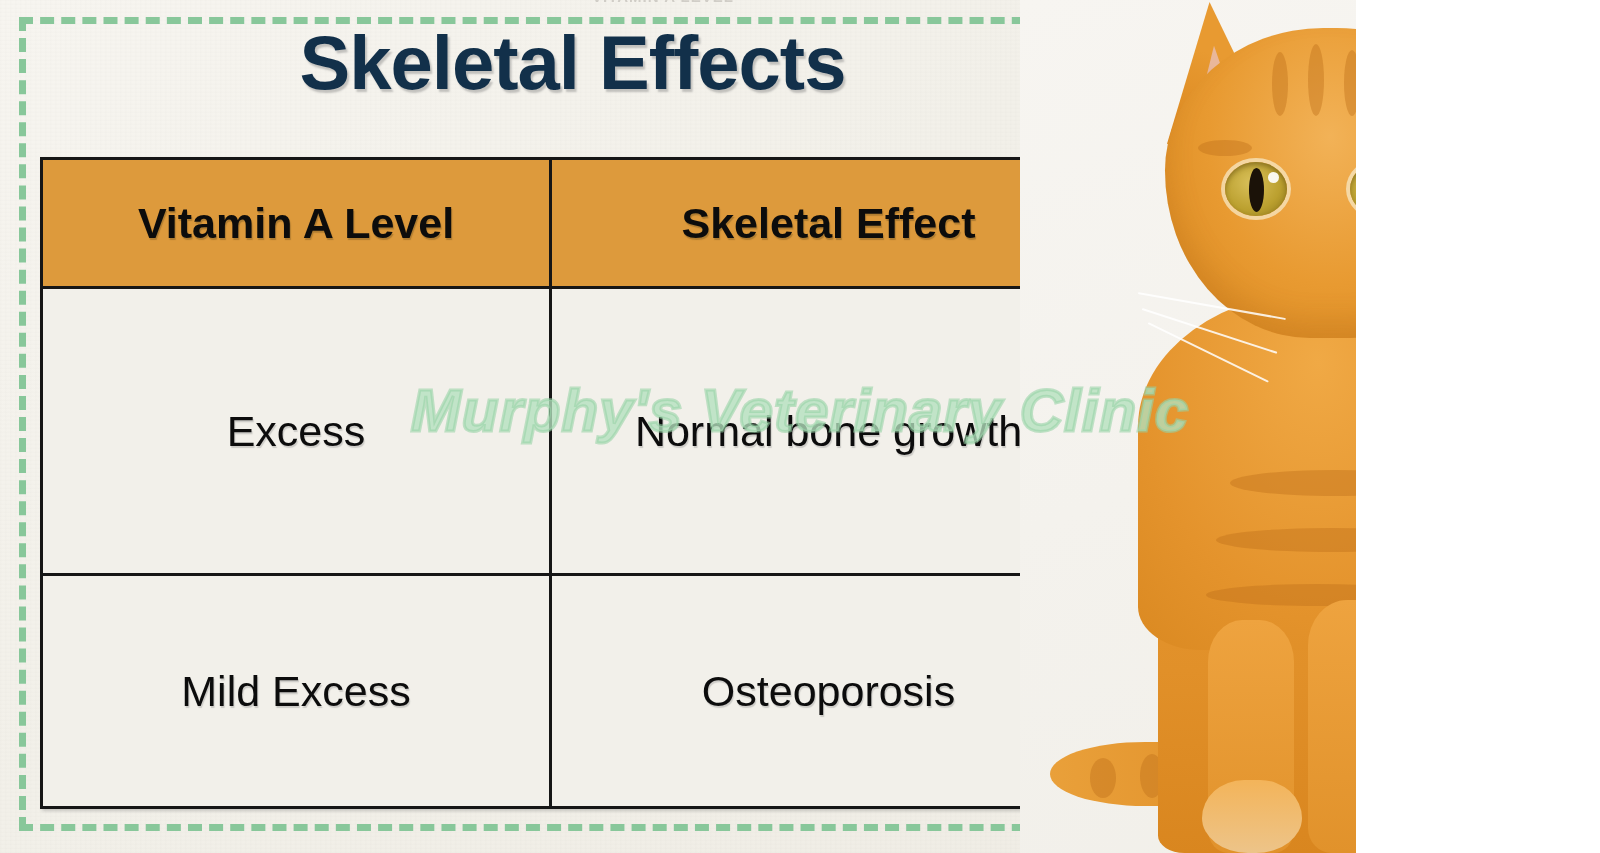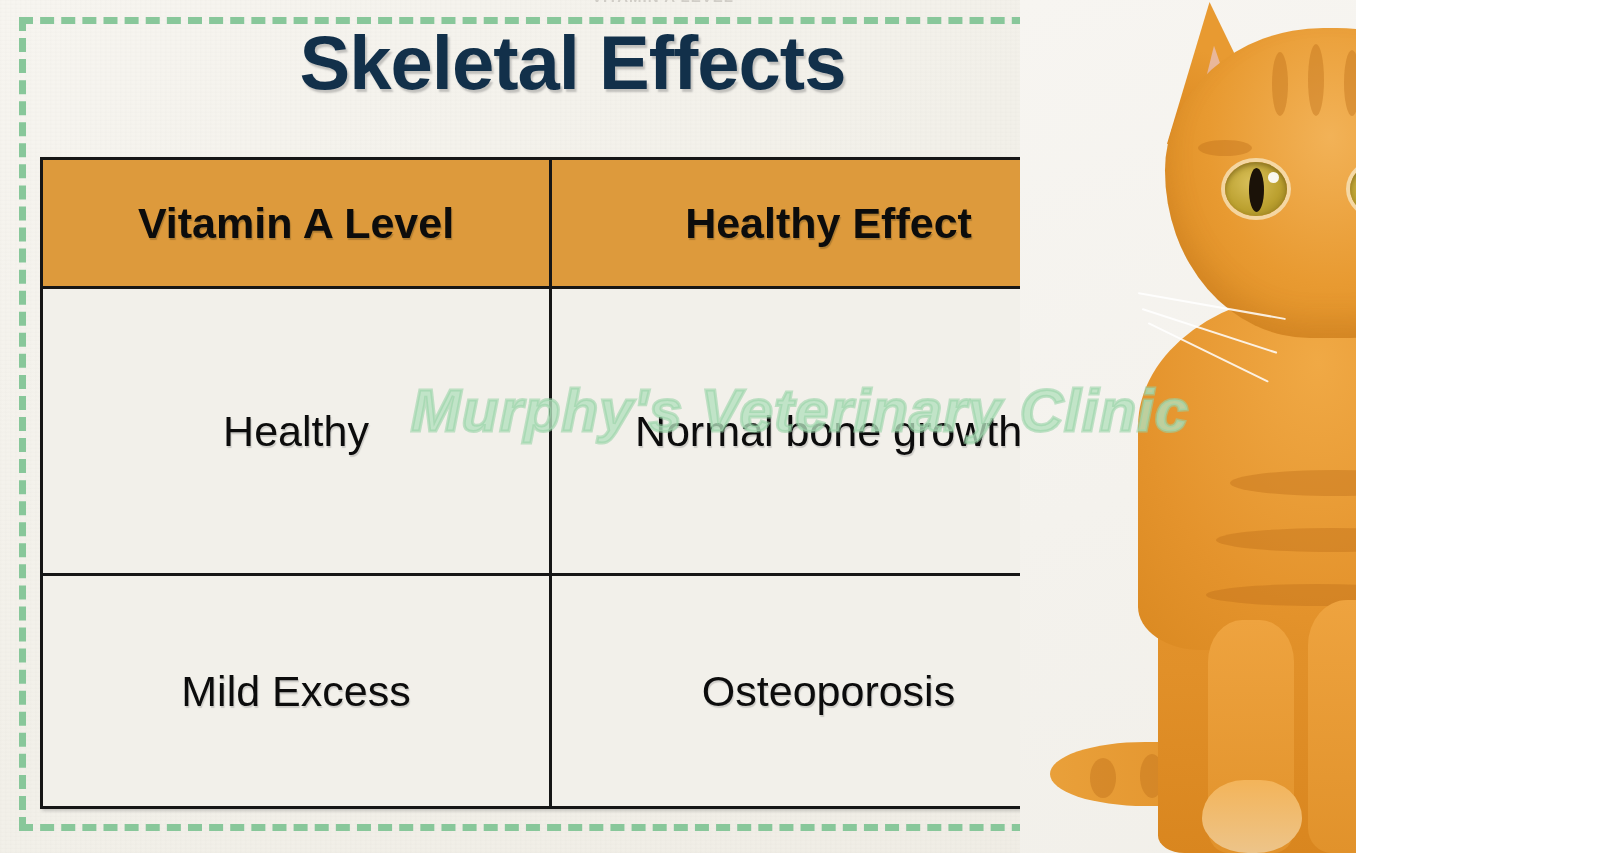--- a/index.html
+++ b/index.html
@@ -266,7 +266,7 @@
     <thead>
       <tr>
         <th class="col-left">Vitamin A Level</th>
-        <th class="col-right">Healthy Effect</th>
+        <th class="col-right">Skeletal Effect</th>
       </tr>
     </thead>
     <tbody>

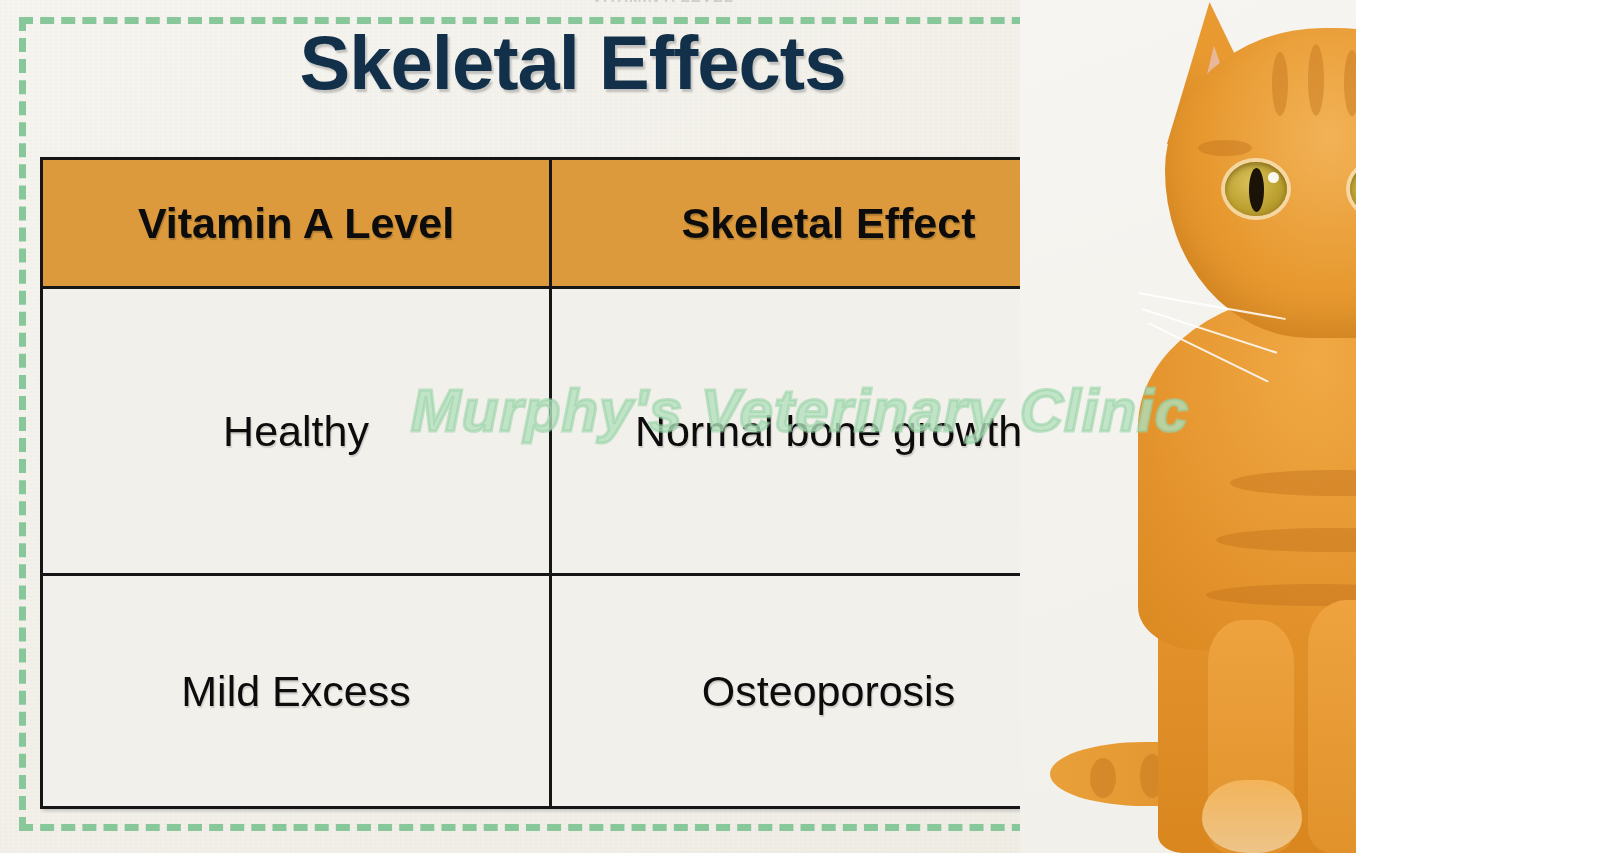--- a/index.html
+++ b/index.html
@@ -271,7 +271,7 @@
     </thead>
     <tbody>
       <tr class="row-tall">
-        <td class="col-left">Healthy</td>
+        <td class="col-left">Excess</td>
         <td class="col-right">Normal bone growth</td>
       </tr>
       <tr class="row-mid">

